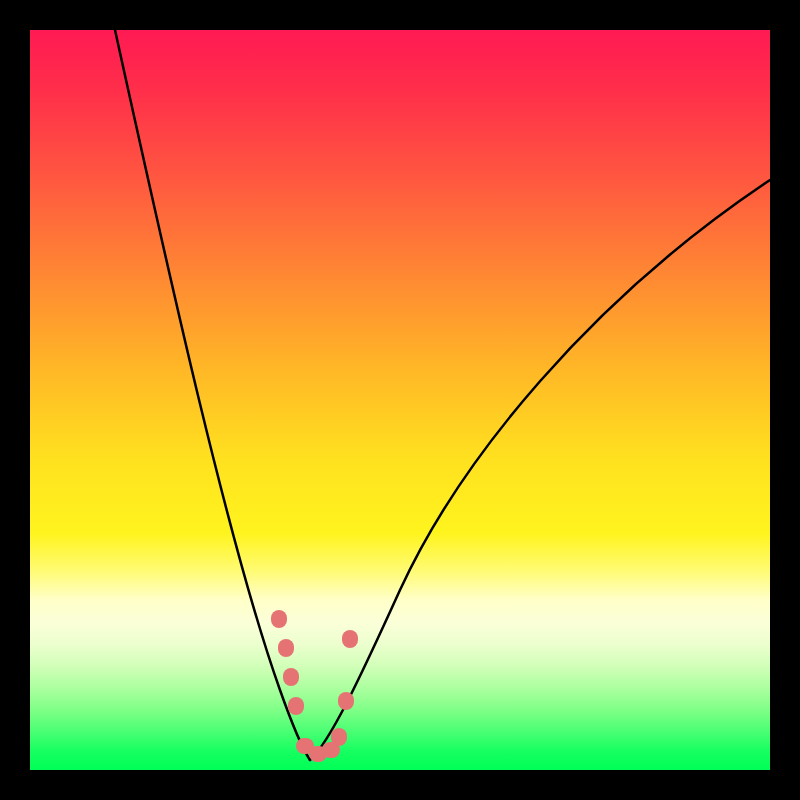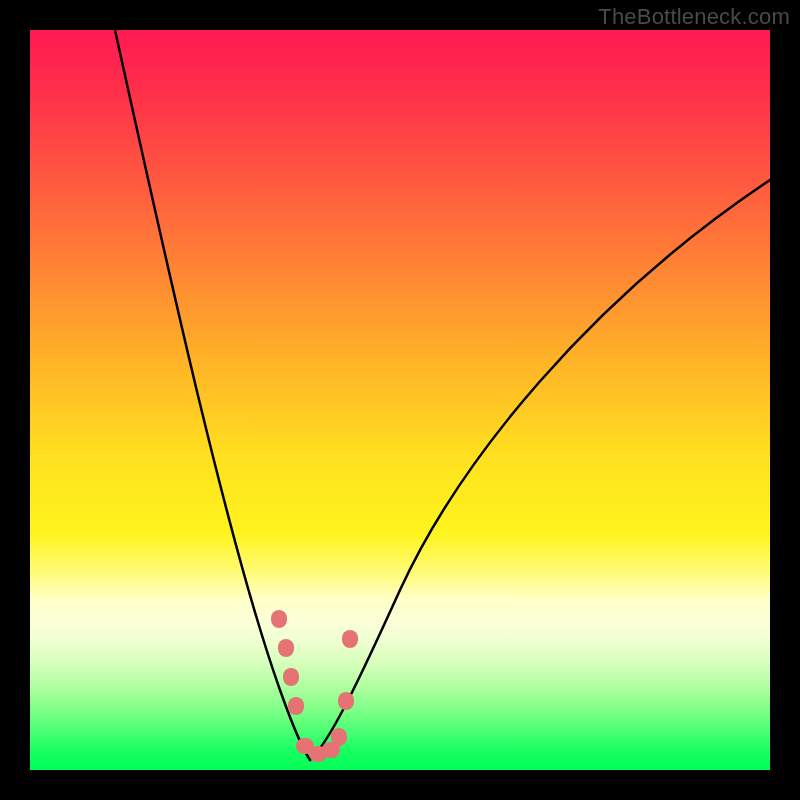--- a/index.html
+++ b/index.html
@@ -70,7 +70,6 @@
 <body>
 
 <div class="frame">
-  <div class="watermark">TheBottleneck.com</div>
 
   <div class="plot">
     <svg class="curves" viewBox="0 0 740 740">

